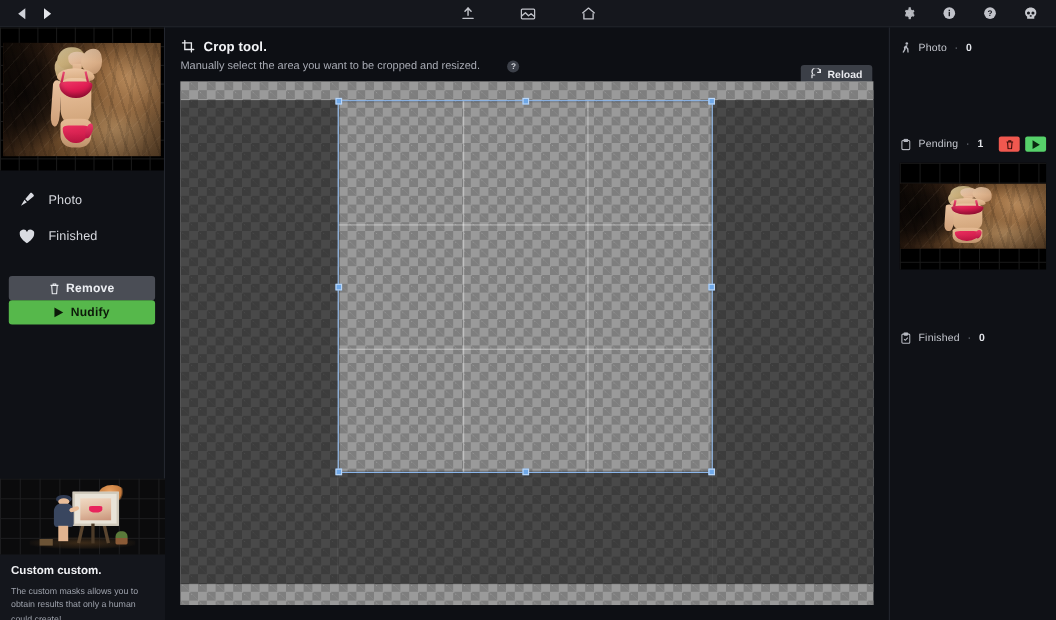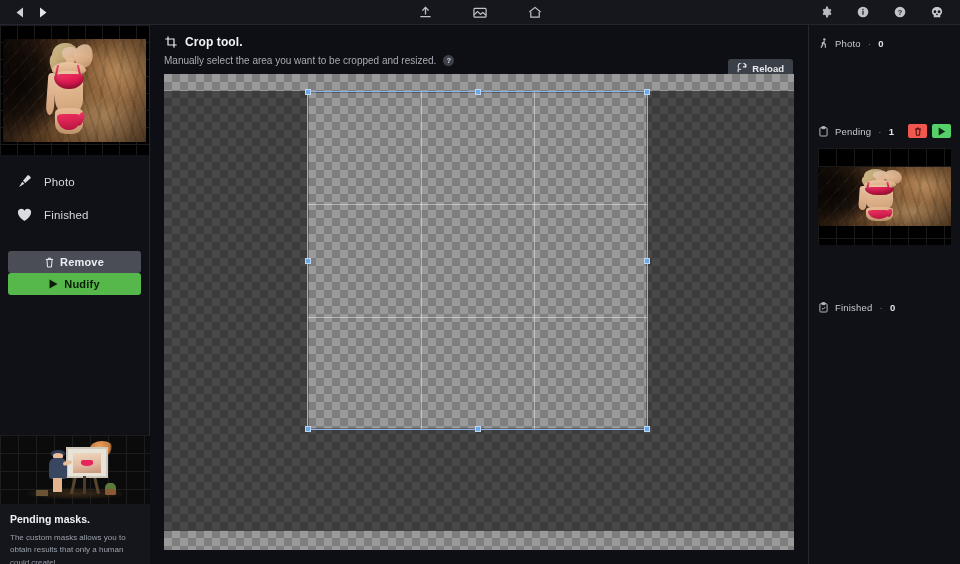--- a/index.html
+++ b/index.html
@@ -99,7 +99,7 @@
   .mh-title { display:flex; align-items:center; gap:8px; }
   .mh-title-ic { width:13px; height:13px; color:#e9eaee; display:flex; align-items:center; justify-content:center; }
   .mh-title-tx { font-size:12px; font-weight:bold; color:#f2f3f6; letter-spacing:.1px; }
-  .mh-sub { margin-top:6px; font-size:10px; color:#a8abb4; display:flex; align-items:flex-end; gap:7px; }
+  .mh-sub { margin-top:6px; font-size:10px; color:#a8abb4; display:flex; align-items:flex-end; gap:25px; }
   .help-dot {
     width:11px; height:11px; border-radius:50%;
     background:#3c4049; color:#d6d8de;

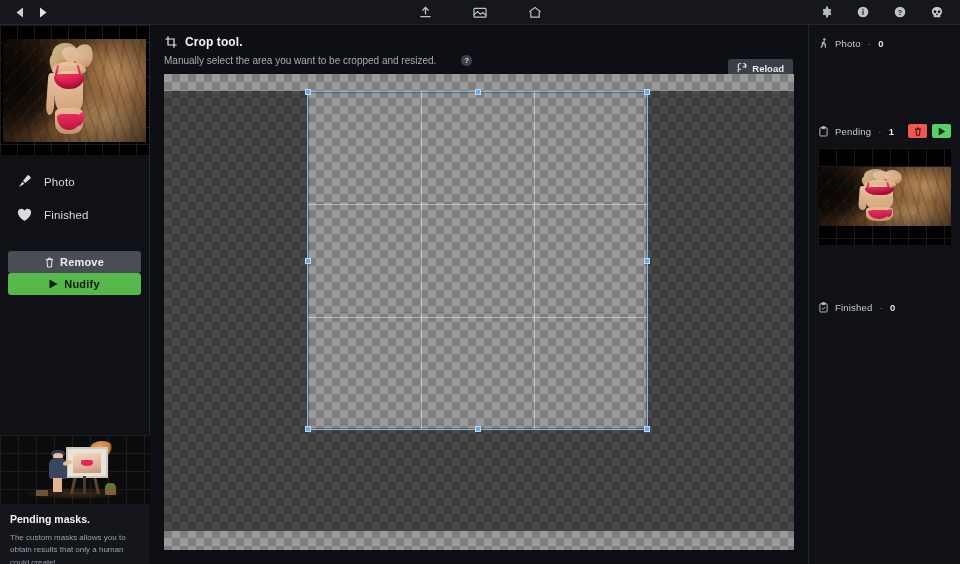--- a/index.html
+++ b/index.html
@@ -456,7 +456,7 @@
             <div class="il-stool"></div>
         </div>
         <div class="promo-txt">
-          <div class="promo-title">Pending masks.</div>
+          <div class="promo-title">Custom custom.</div>
           <div class="promo-sub">The custom masks allows you to obtain results that only a human could create!</div>
         </div>
       </div>

